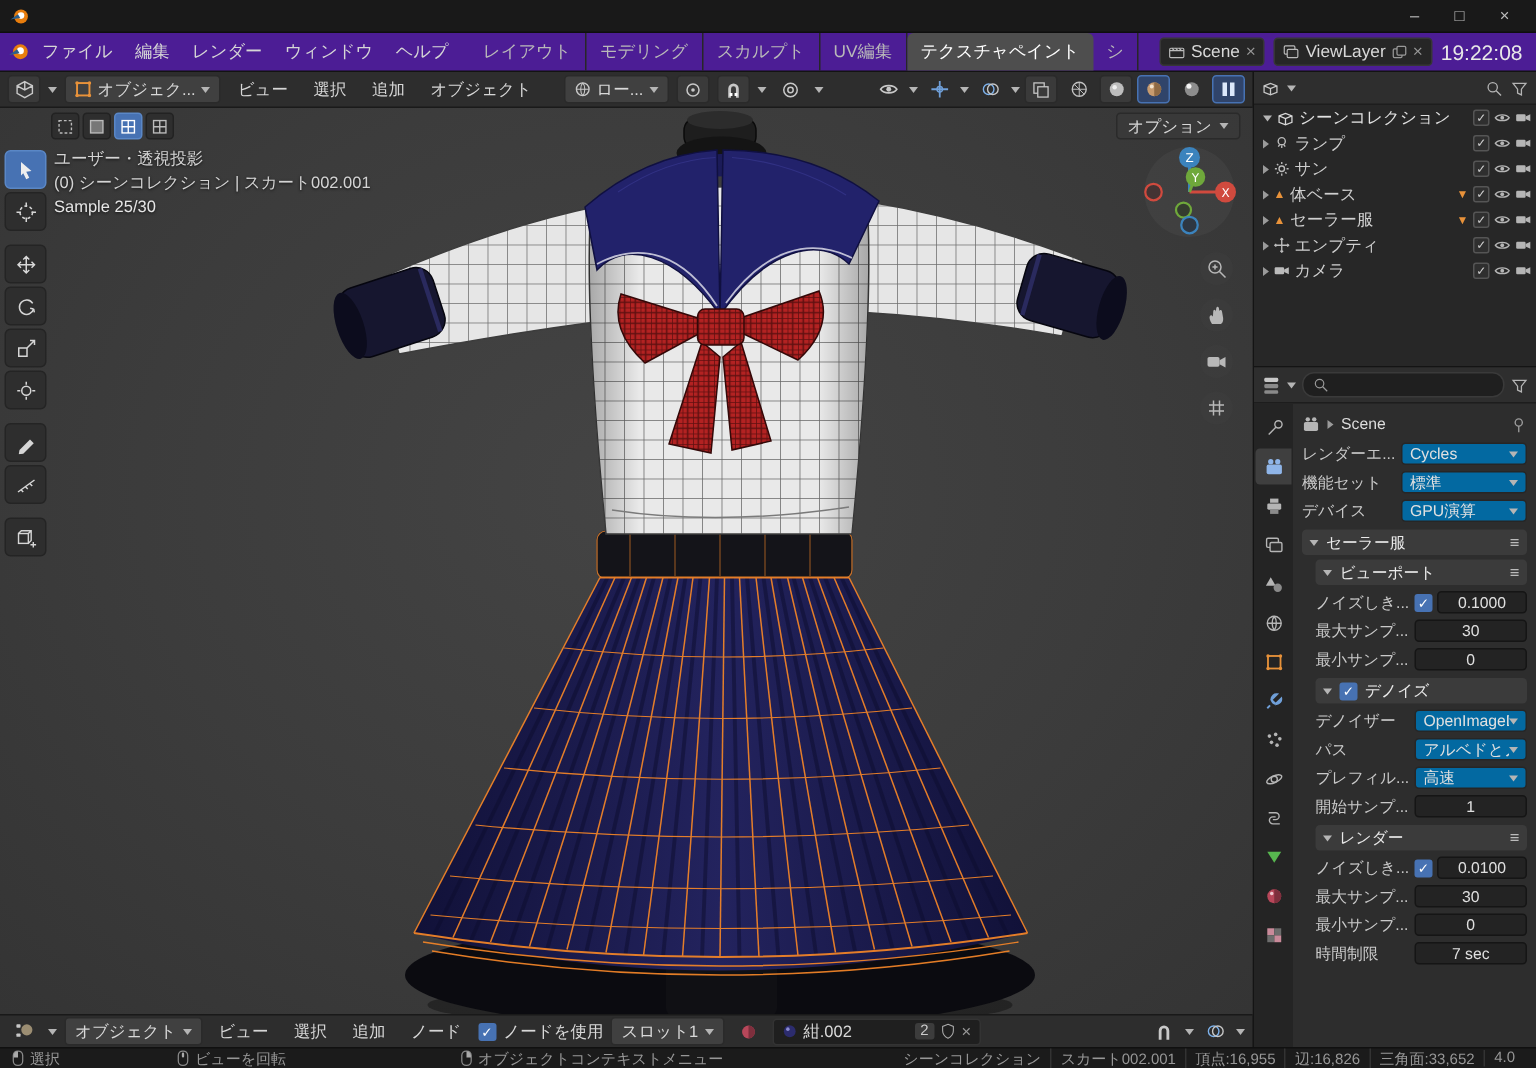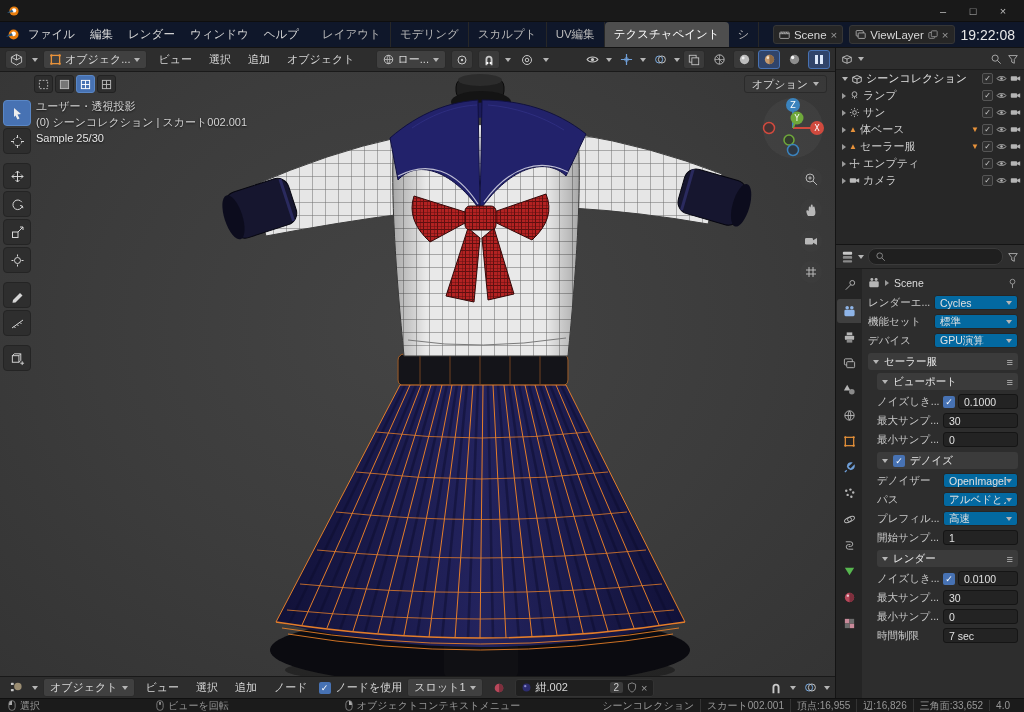--- a/index.html
+++ b/index.html
@@ -12,7 +12,7 @@
 .win-controls{margin-left:auto;display:flex}
 .win-controls span{width:30px;text-align:center;font-size:11px;color:#bdbdbd}
 
-.topbar{height:26px;background:#0f172a;display:flex;align-items:center;padding:0 5px;gap:1px;border-bottom:1px solid #131313;font-size:11.5px}
+.topbar{height:26px;background:#4c1d95;display:flex;align-items:center;padding:0 5px;gap:1px;border-bottom:1px solid #131313;font-size:11.5px}
 .menu-item{padding:3px 7px;border-radius:3px;color:#d6d6d6;white-space:nowrap}
 .ws-tabs{display:flex;margin-left:6px;height:100%;align-items:stretch}
 .ws-tab{display:flex;align-items:center;padding:0 9px;color:#b9b9b9;border-right:1px solid #272727;white-space:nowrap}

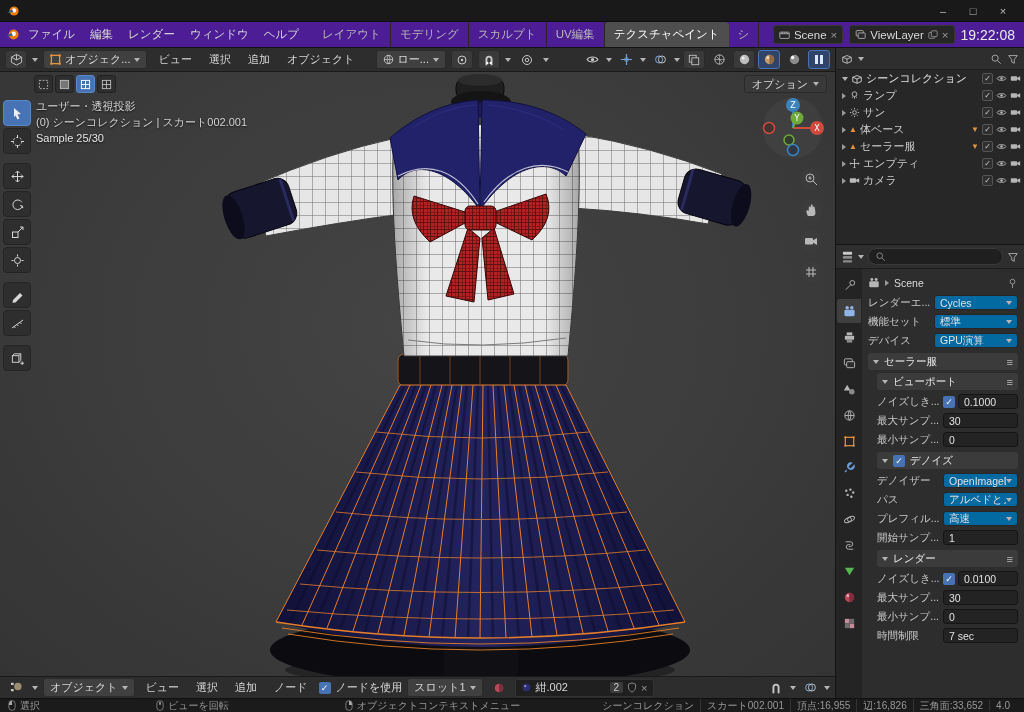--- a/index.html
+++ b/index.html
@@ -80,7 +80,7 @@
 .prow{display:flex;align-items:center;height:19px;gap:4px}
 .plabel{width:62px;color:#c9c9c9;white-space:nowrap;overflow:hidden;flex:none}
 .pval{flex:1;display:flex;align-items:center;gap:3px;min-width:0}
-.fld{flex:1;background:#232323;border:1px solid #151515;border-radius:3px;height:15px;display:flex;align-items:center;justify-content:flex-start;padding:0 5px;color:#e0e0e0;min-width:0}
+.fld{flex:1;background:#232323;border:1px solid #151515;border-radius:3px;height:15px;display:flex;align-items:center;justify-content:center;padding:0 5px;color:#e0e0e0;min-width:0}
 .fld.dd{background:#0369a1;border-color:#262626;justify-content:space-between}
 .fld.dd span{overflow:hidden;white-space:nowrap}
 .panel-h{background:#3b3b3b;border-radius:3px;height:17px;display:flex;align-items:center;gap:5px;padding:0 5px;color:#eaeaea;margin:3px 0 2px 0}

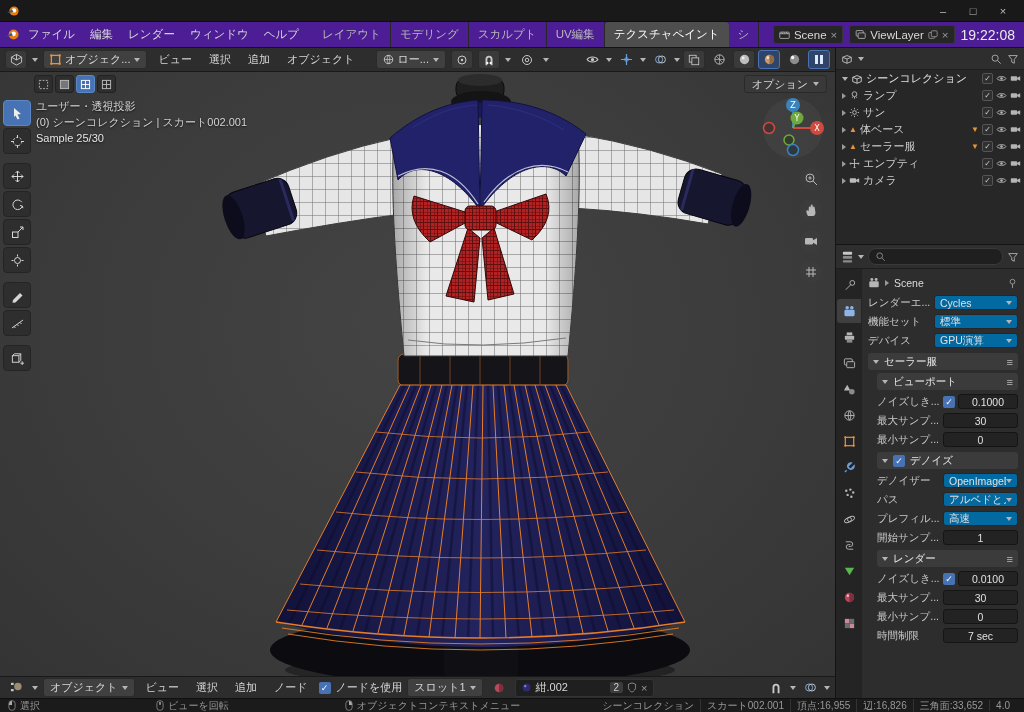--- a/index.html
+++ b/index.html
@@ -1035,7 +1035,7 @@
       </svg>
     <span>選択</span>
   </span>
-  <span class="sb-item" style="margin-left:110px">
+  <span class="sb-item" style="margin-left:72px">
     <svg width="8" height="11" viewBox="0 0 9 13">
         <rect x=".8" y=".8" width="7.4" height="11.4" rx="3.5" fill="none" stroke="#888"></rect>
         <rect x="3.6" y="2" width="1.8" height="4" rx=".9" fill="#aaa"></rect>

